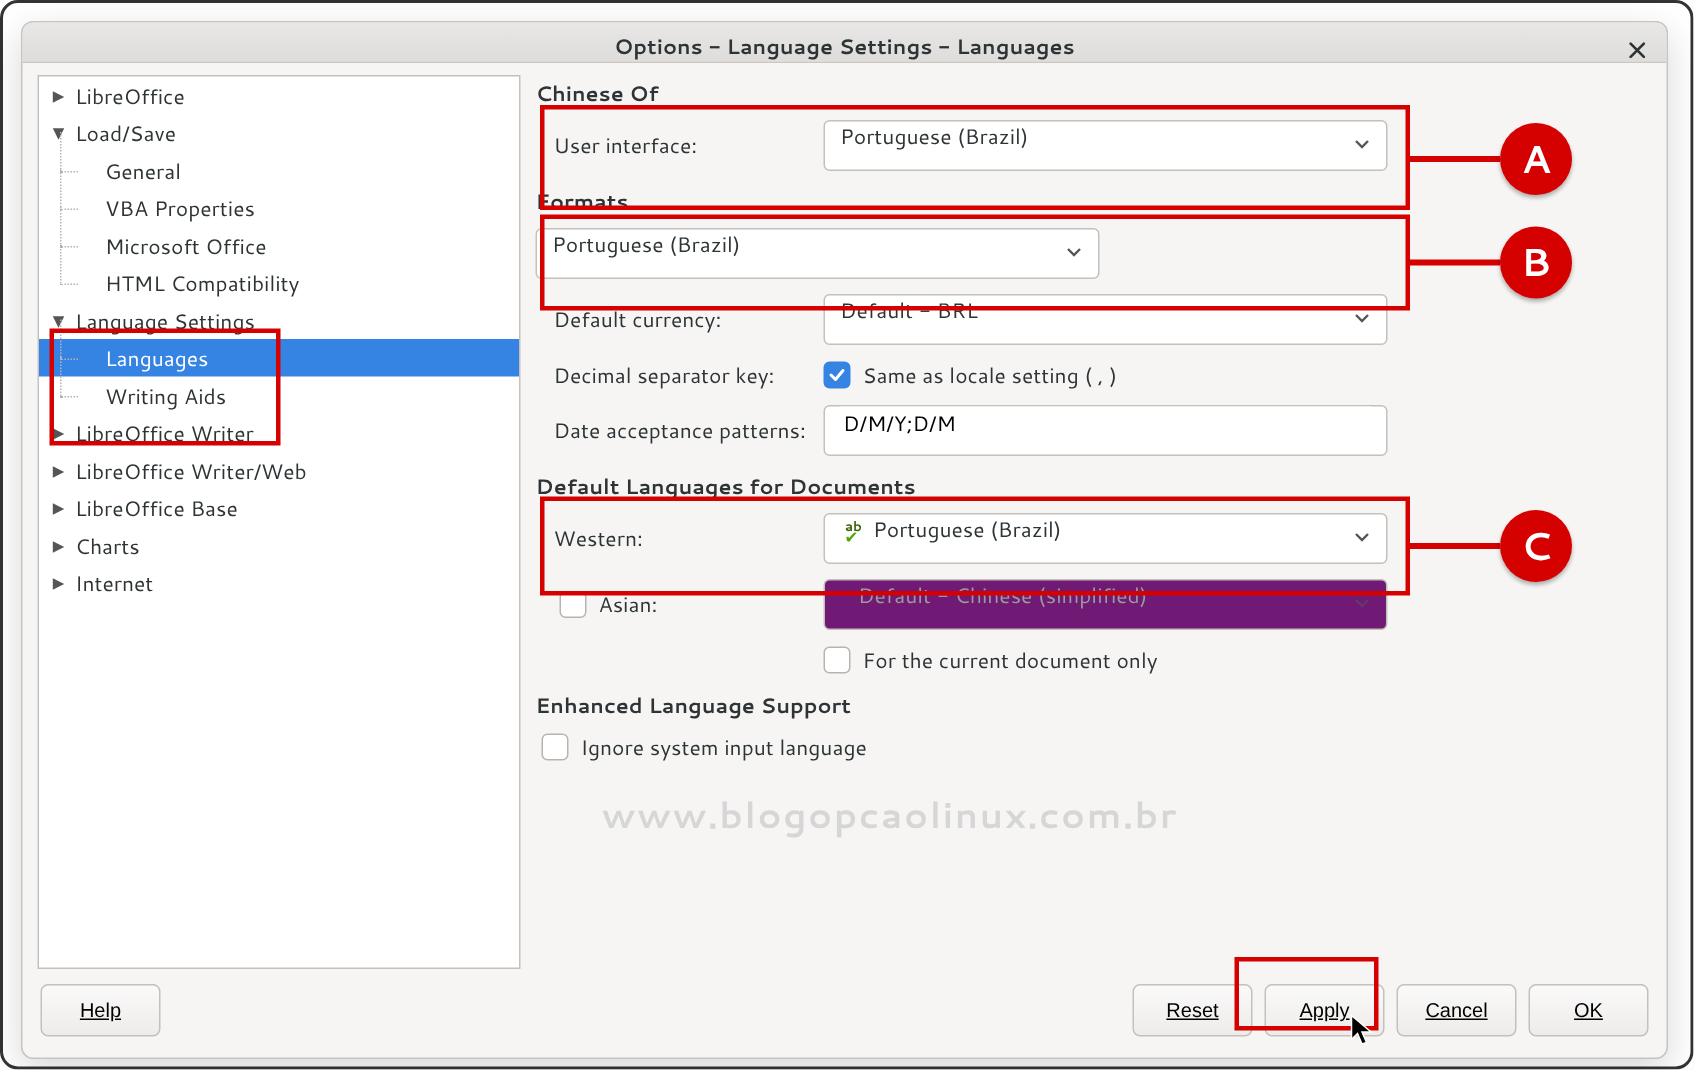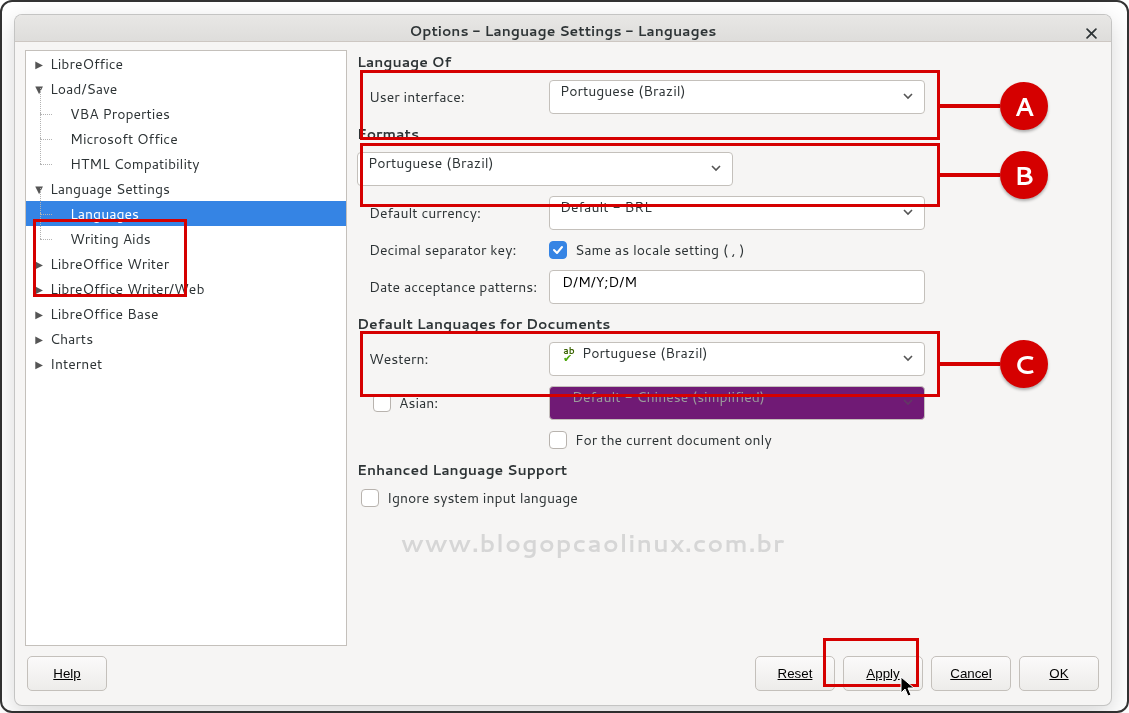--- a/index.html
+++ b/index.html
@@ -327,7 +327,7 @@
 
     <div class="panel">
 
-      <div class="section-header">Language Of</div>
+      <div class="section-header">Chinese Of</div>
       <div class="row">
         <div class="field-label">User interface:</div>
         <div class="combo">

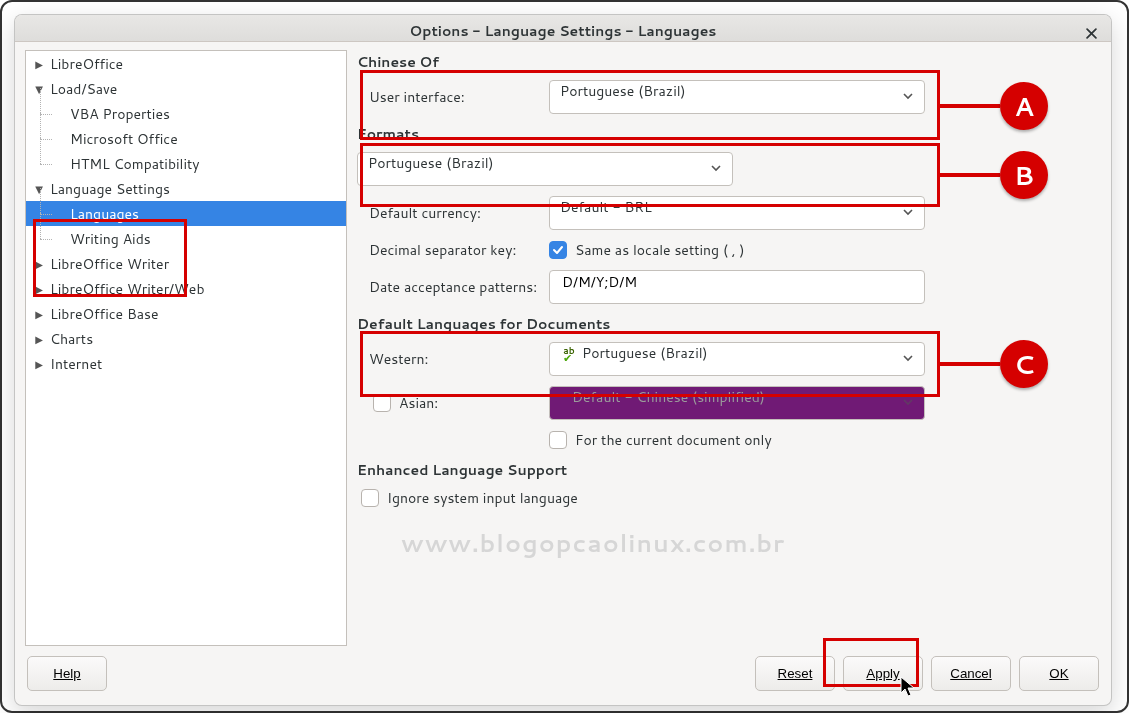--- a/index.html
+++ b/index.html
@@ -280,6 +280,10 @@
           </li>
           <li class="tree-item lvl1 vline">
             <span style="width: 14px;"></span>
+            <span class="lbl">General</span>
+          </li>
+          <li class="tree-item lvl1 vline">
+            <span style="width: 14px;"></span>
             <span class="lbl">VBA Properties</span>
           </li>
           <li class="tree-item lvl1 vline">

